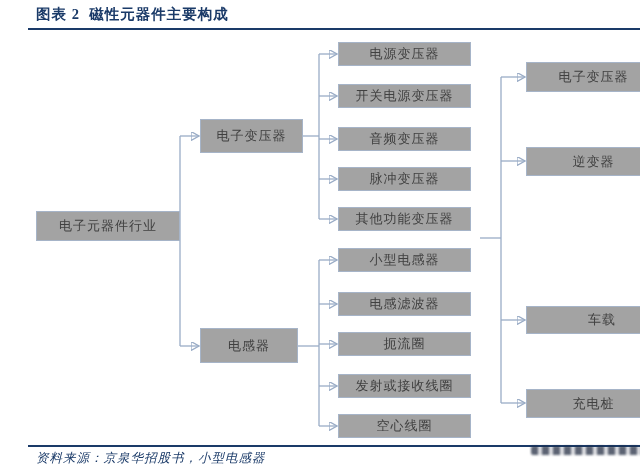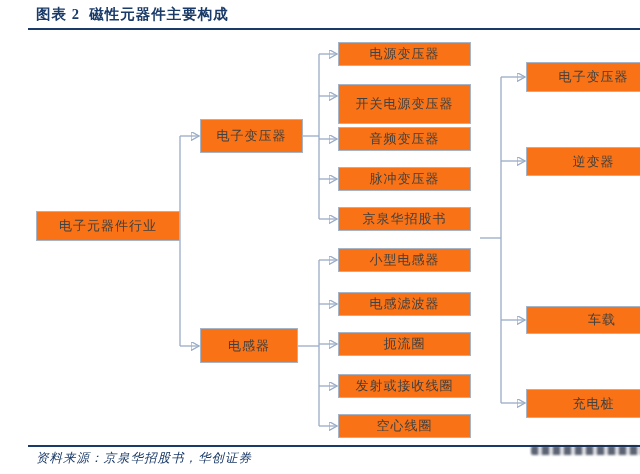--- a/index.html
+++ b/index.html
@@ -24,7 +24,7 @@
   .rule-top{top:28px;}
   .rule-bottom{top:445px;}
   .node{
-    position:absolute;box-sizing:border-box;background:#f97316;
+    position:absolute;box-sizing:border-box;background:#a3a3a3;
     border:1.3px solid var(--box-border);
     display:flex;align-items:center;justify-content:center;
     font-size:13px;color:var(--box-text);letter-spacing:1px;

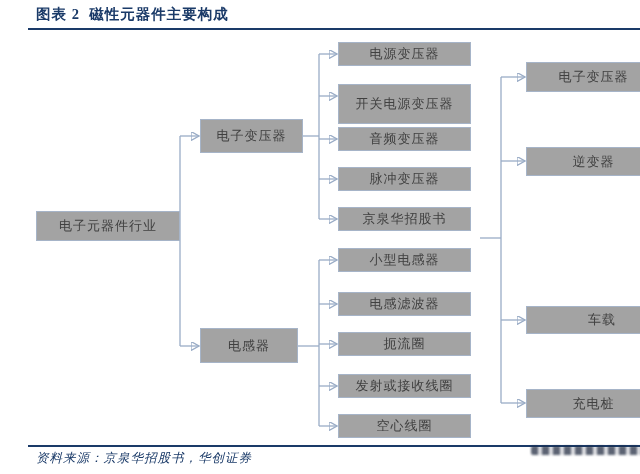--- a/index.html
+++ b/index.html
@@ -94,7 +94,7 @@
   <div class="node" style="left:172px;top:328px;width:98px;height:35px">电感器</div>
 
   <div class="node" style="left:310px;top:42px;width:133px;height:24px">电源变压器</div>
-  <div class="node" style="left:310px;top:84px;width:133px;height:40px">开关电源变压器</div>
+  <div class="node" style="left:310px;top:84px;width:133px;height:24px">开关电源变压器</div>
   <div class="node" style="left:310px;top:127px;width:133px;height:24px">音频变压器</div>
   <div class="node" style="left:310px;top:167px;width:133px;height:24px">脉冲变压器</div>
   <div class="node" style="left:310px;top:207px;width:133px;height:24px">京泉华招股书</div>

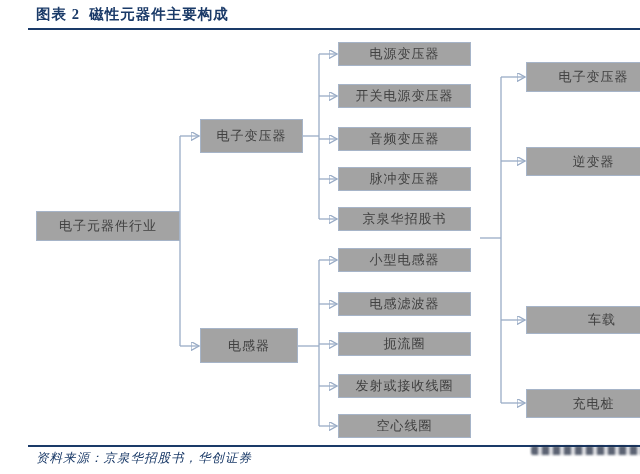--- a/index.html
+++ b/index.html
@@ -97,7 +97,7 @@
   <div class="node" style="left:310px;top:84px;width:133px;height:24px">开关电源变压器</div>
   <div class="node" style="left:310px;top:127px;width:133px;height:24px">音频变压器</div>
   <div class="node" style="left:310px;top:167px;width:133px;height:24px">脉冲变压器</div>
-  <div class="node" style="left:310px;top:207px;width:133px;height:24px">京泉华招股书</div>
+  <div class="node" style="left:310px;top:207px;width:133px;height:24px">其他功能变压器</div>
 
   <div class="node" style="left:310px;top:248px;width:133px;height:24px">小型电感器</div>
   <div class="node" style="left:310px;top:292px;width:133px;height:24px">电感滤波器</div>

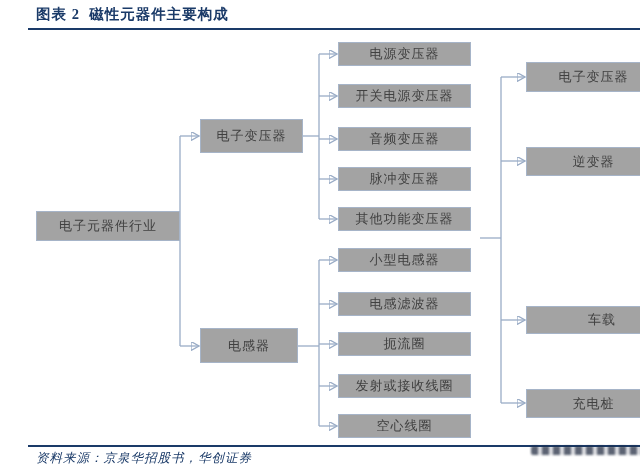--- a/index.html
+++ b/index.html
@@ -111,7 +111,7 @@
   <div class="node" style="left:498px;top:389px;width:135px;height:29px">充电桩</div>
 
   <div class="rule rule-bottom"></div>
-  <div class="source-note">资料来源：京泉华招股书，华创证券</div>
+  <div class="source-note">资料来源：京泉华招股书，小型电感器</div>
   <div class="watermark"></div>
 
 </div>

